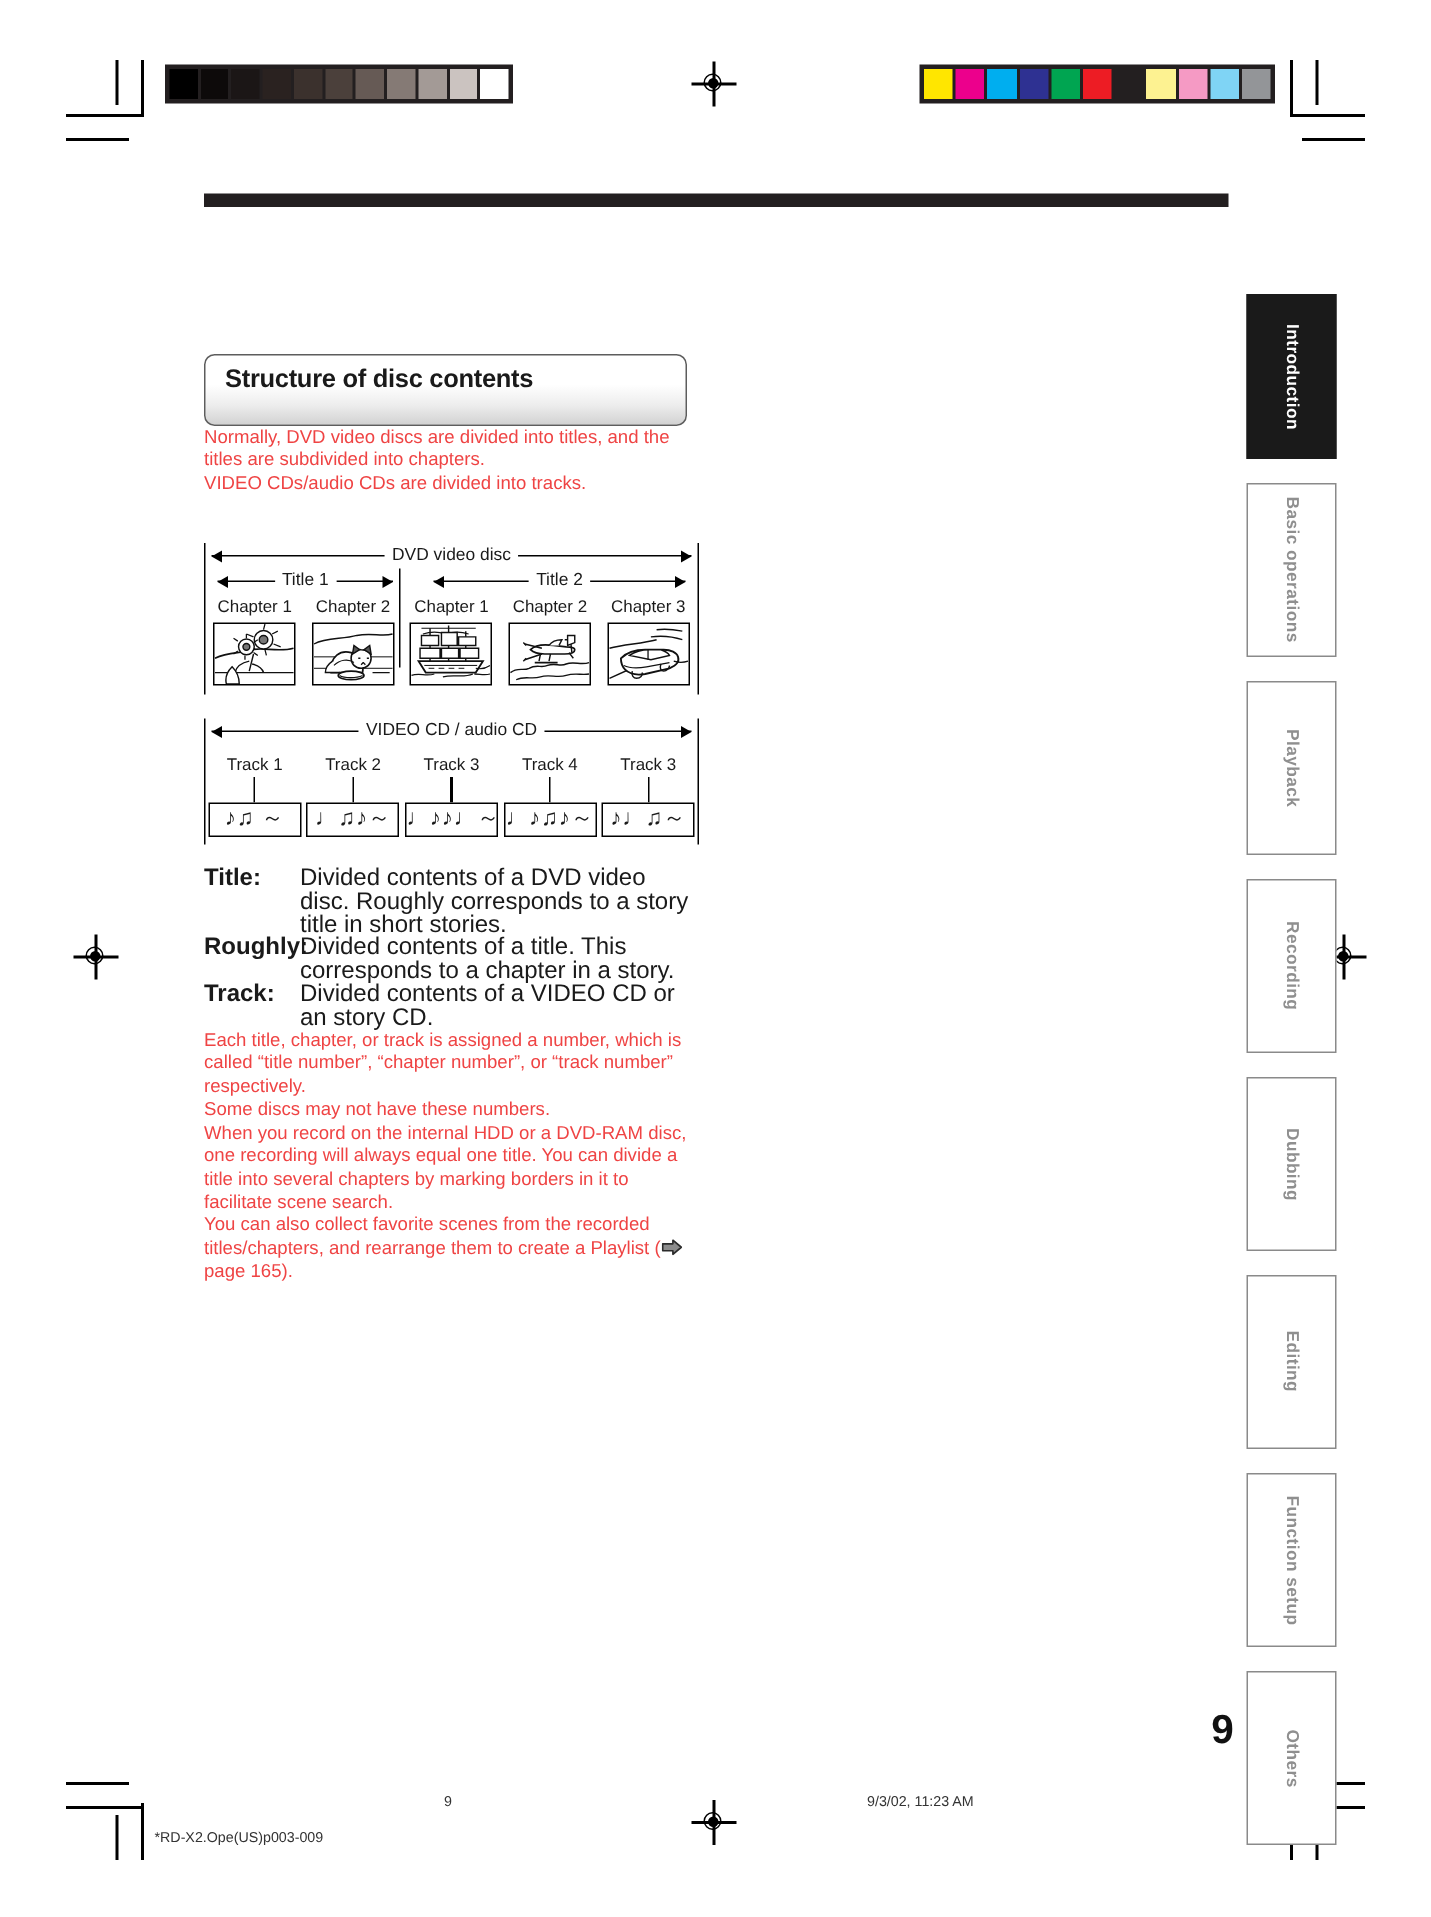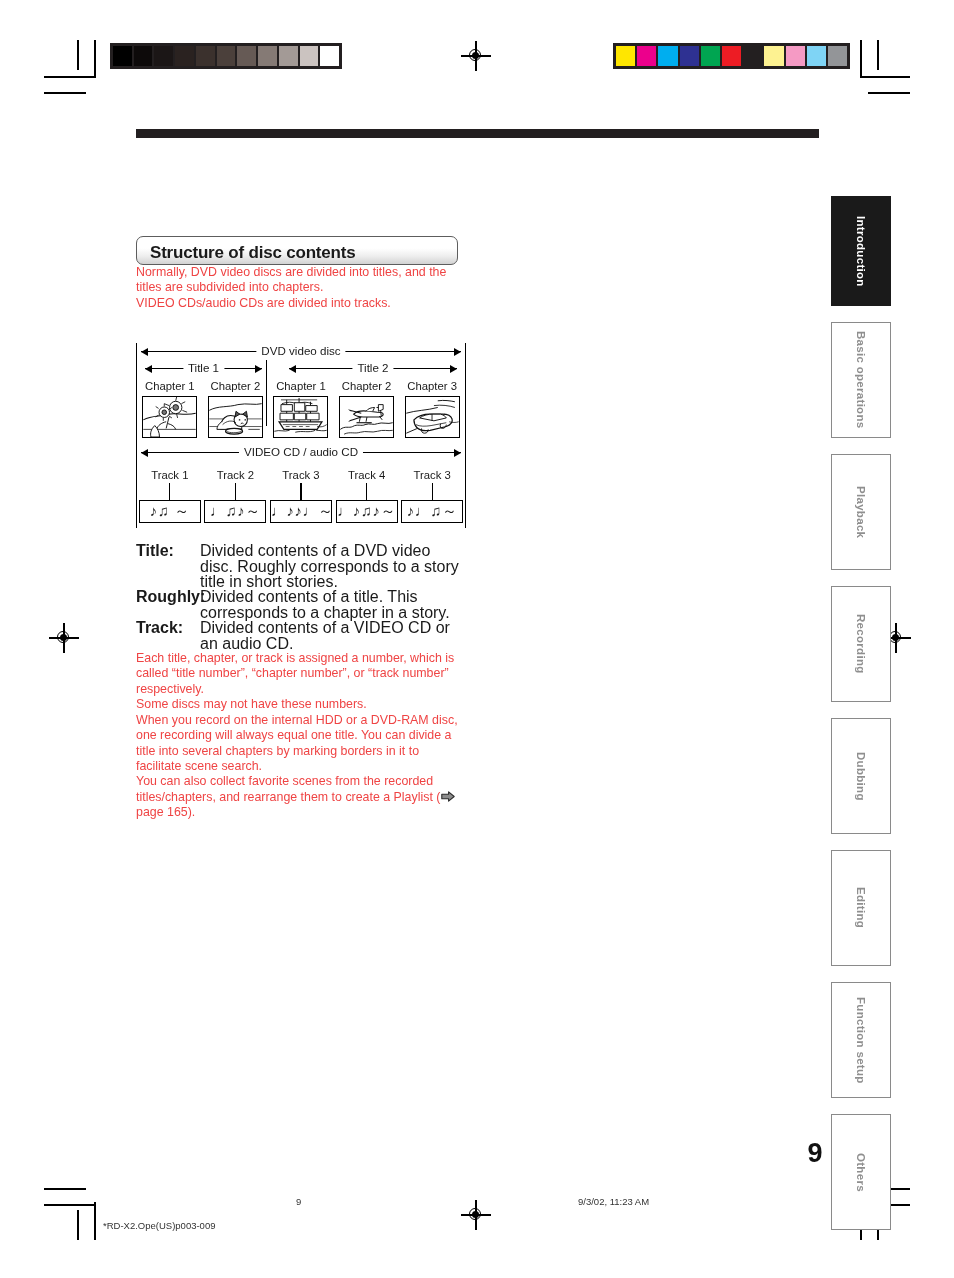--- a/index.html
+++ b/index.html
@@ -111,7 +111,7 @@
   .section-heading {
     position: relative;
     width: 322px;
-    height: 29px;
+    height: 48px;
     border: 1.5px solid #5d5d5d;
     border-radius: 7px;
     background: linear-gradient(to bottom, #ffffff 0%, #ffffff 42%, #ededed 72%, #d2d2d2 100%);

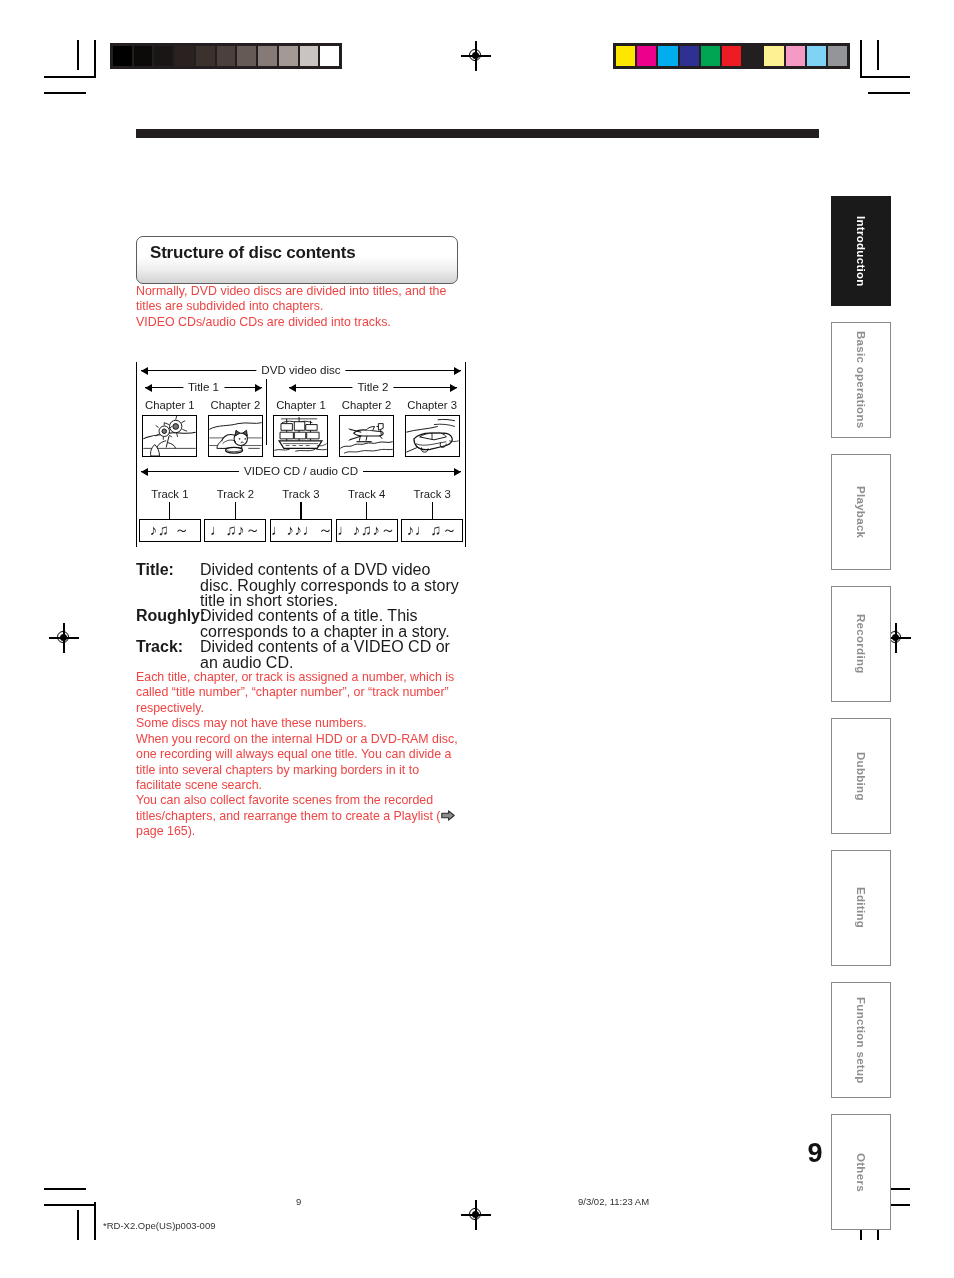--- a/index.html
+++ b/index.html
@@ -503,7 +503,7 @@
     </div>
   </div>
 
-  <div class="diagram" style="margin-top:0; height:84px;">
+  <div class="diagram" style="margin-top:16px; height:84px;">
     <div class="span-row">
       <div class="span" style="left:4px; right:4px;">
         <div class="line"></div>

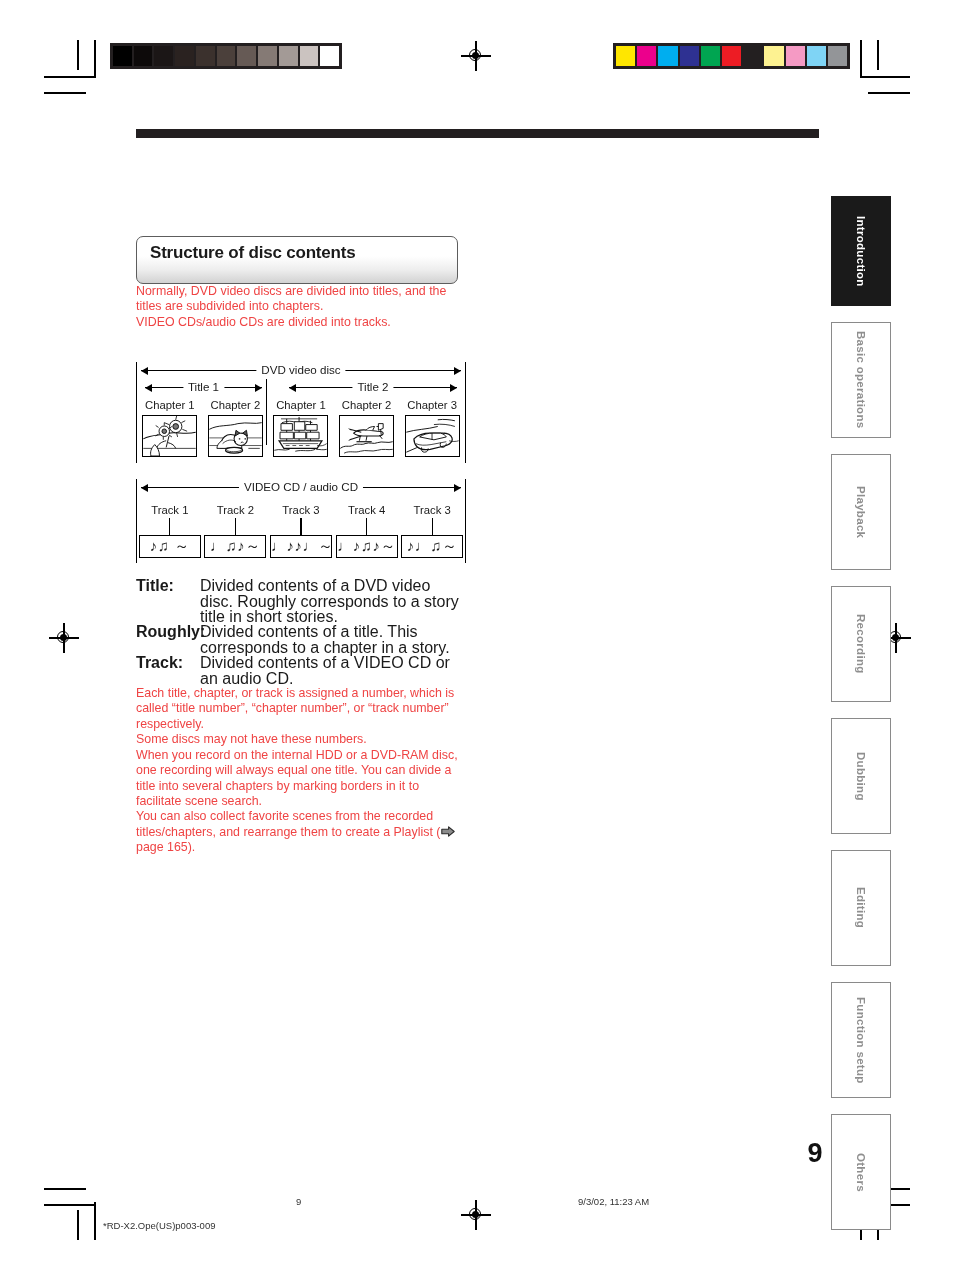--- a/index.html
+++ b/index.html
@@ -553,7 +553,7 @@
     </div>
     <div class="def-row">
       <div class="def-term">Track:</div>
-      <div class="def-desc">Divided contents of a VIDEO CD or an audio CD.</div>
+      <div class="def-desc">Divided contents of a VIDEO CD or an story CD.</div>
     </div>
   </div>
 

